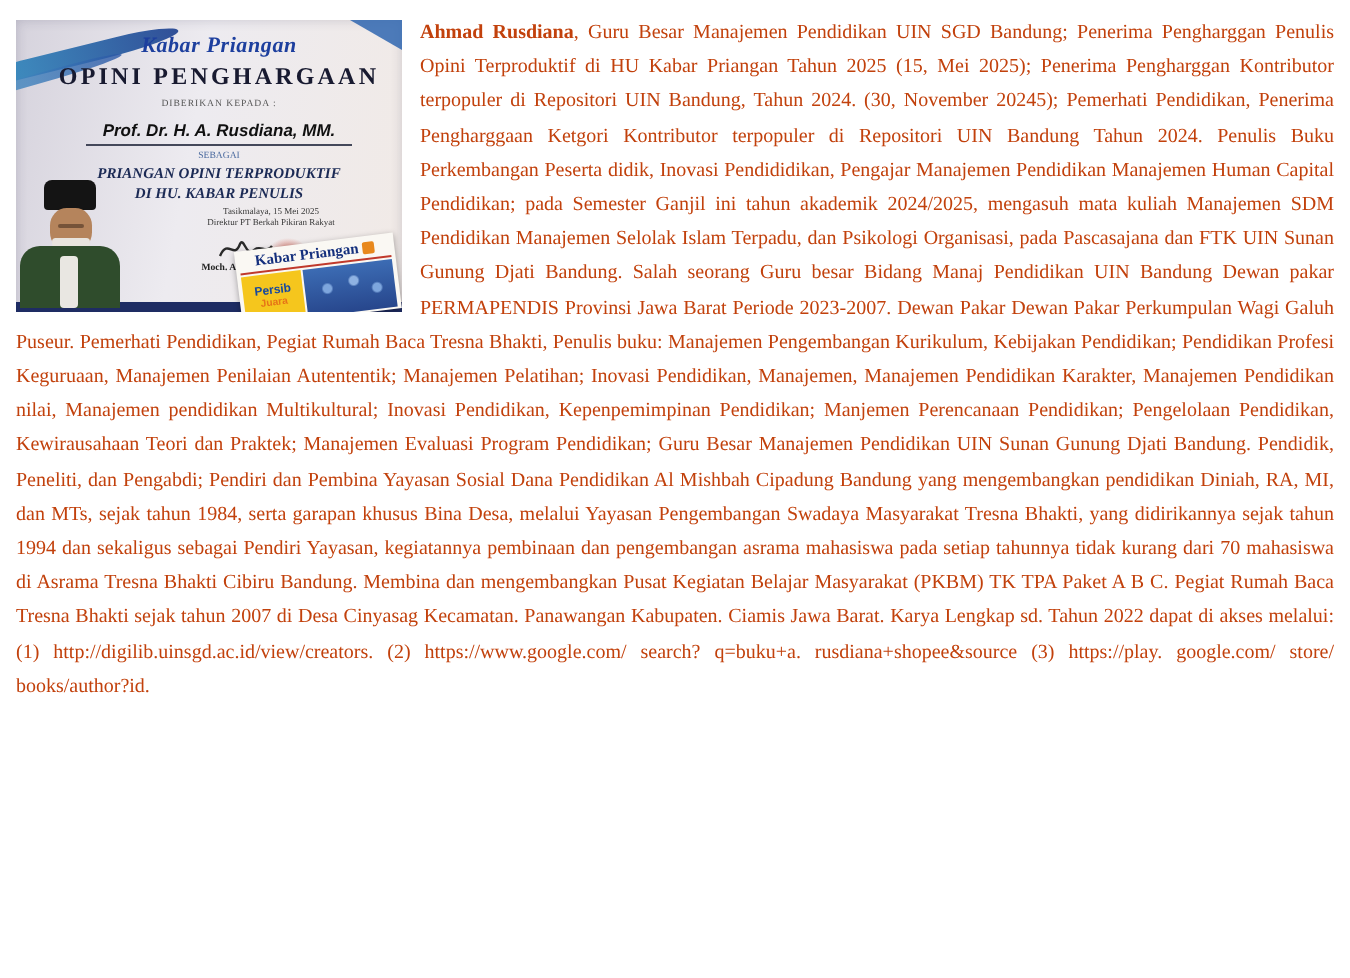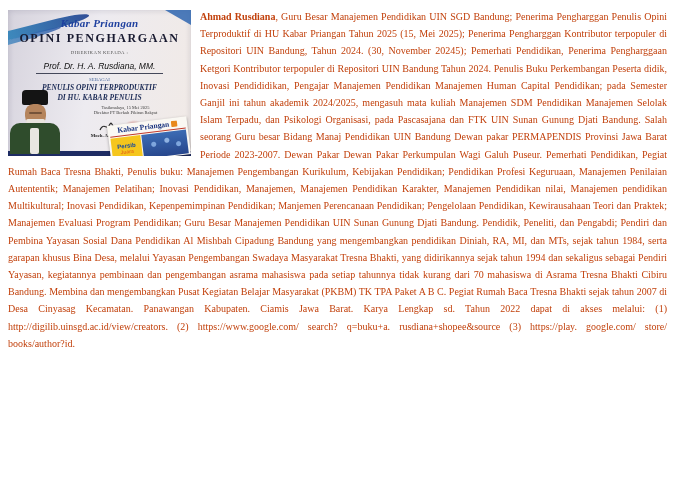--- a/index.html
+++ b/index.html
@@ -29,6 +29,7 @@
     overflow:hidden;
     background:linear-gradient(100deg,#d6d3dd 0%,#edebf0 45%,#f1eae6 100%);
     box-shadow:inset 0 0 6px rgba(40,40,70,.18);
+    padding-left:10px;
   }
   .ribbon-a{
     position:absolute;top:16px;left:-42px;width:125px;height:9px;

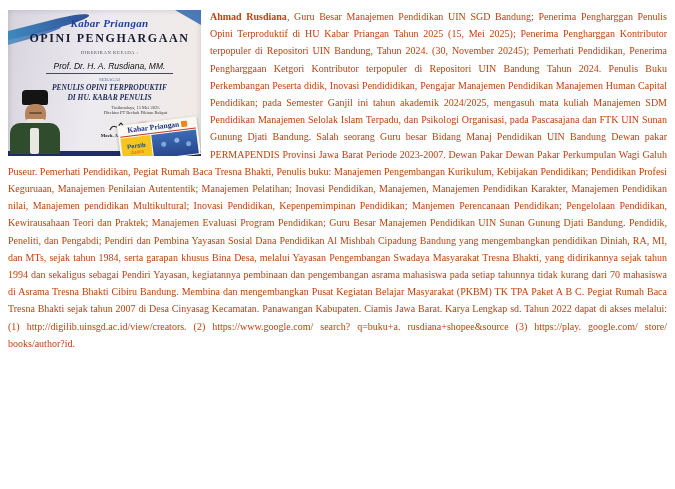--- a/index.html
+++ b/index.html
@@ -66,7 +66,7 @@
   .cert-recipient{
     display:inline-block;
     font-family:"Liberation Sans",sans-serif;
-    font-style:italic;font-weight:normal;font-size:8.5px;
+    font-style:italic;font-weight:bold;font-size:8.5px;
     color:#101010;border-bottom:1px solid #44485a;
     padding:1px 8px 2px;margin-top:1px;
   }

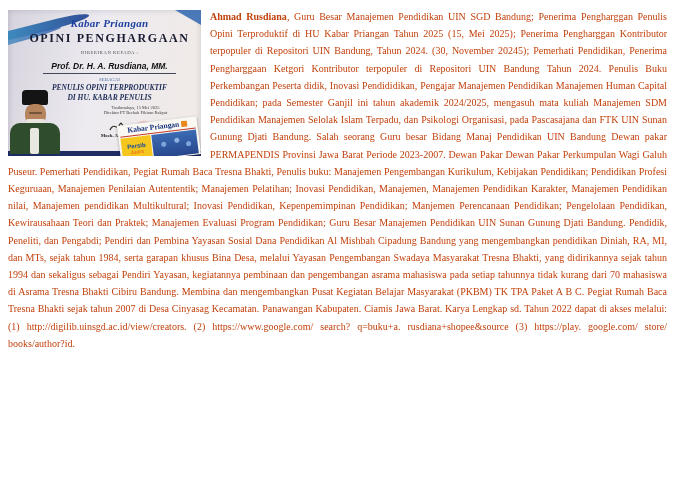--- a/index.html
+++ b/index.html
@@ -150,7 +150,7 @@
         <span class="cert-recipient">Prof. Dr. H. A. Rusdiana, MM.</span>
       </div>
       <div class="cert-as">SEBAGAI</div>
-      <div class="cert-award">PENULIS OPINI TERPRODUKTIF</div>
+      <div class="cert-award">PRIANGAN OPINI TERPRODUKTIF</div>
       <div class="cert-award">DI HU. KABAR PENULIS</div>
       <div class="cert-meta">
         <div>Tasikmalaya, 15 Mei 2025</div>

